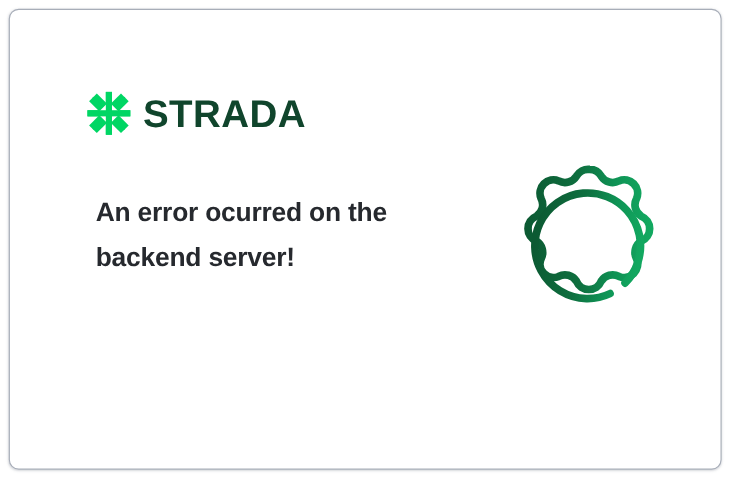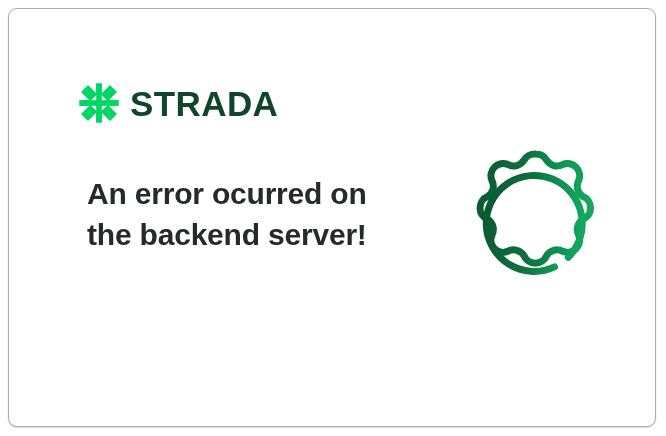--- a/index.html
+++ b/index.html
@@ -57,7 +57,7 @@
     left: 78px;
     top: 164px;
     width: 290px;
-    font-size: 30px;
+    font-size: 24px;
     font-weight: 700;
     line-height: 41px;
     letter-spacing: -0.2px;

